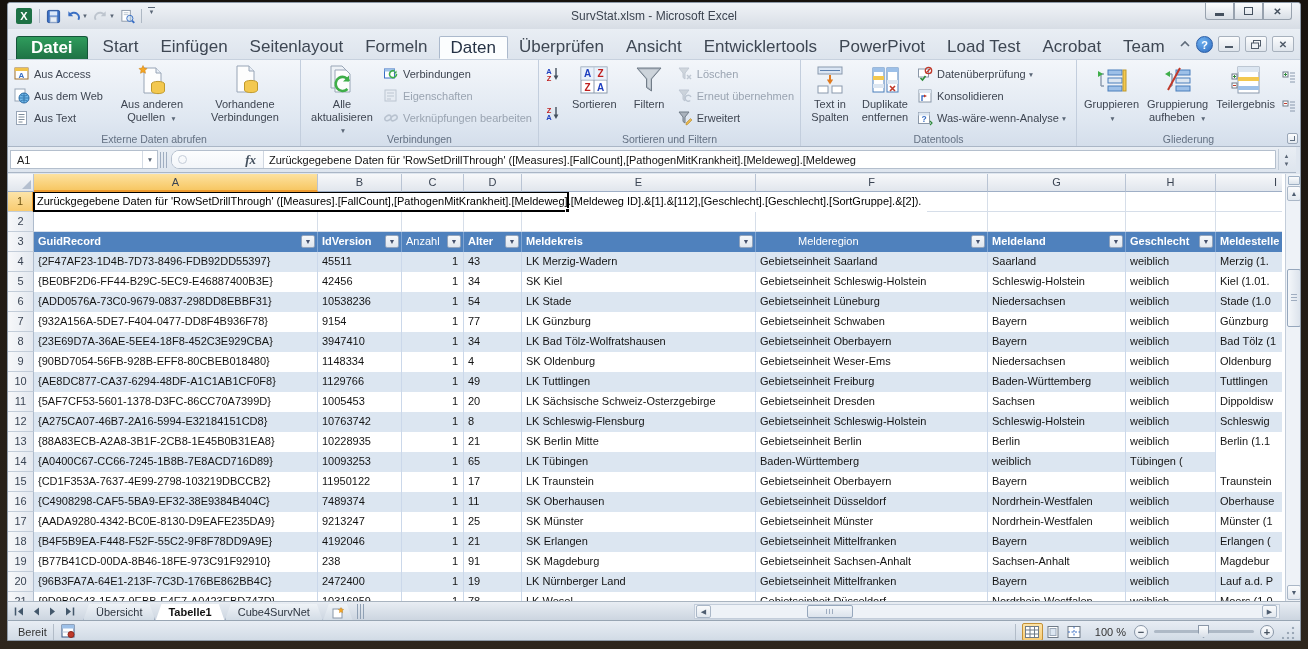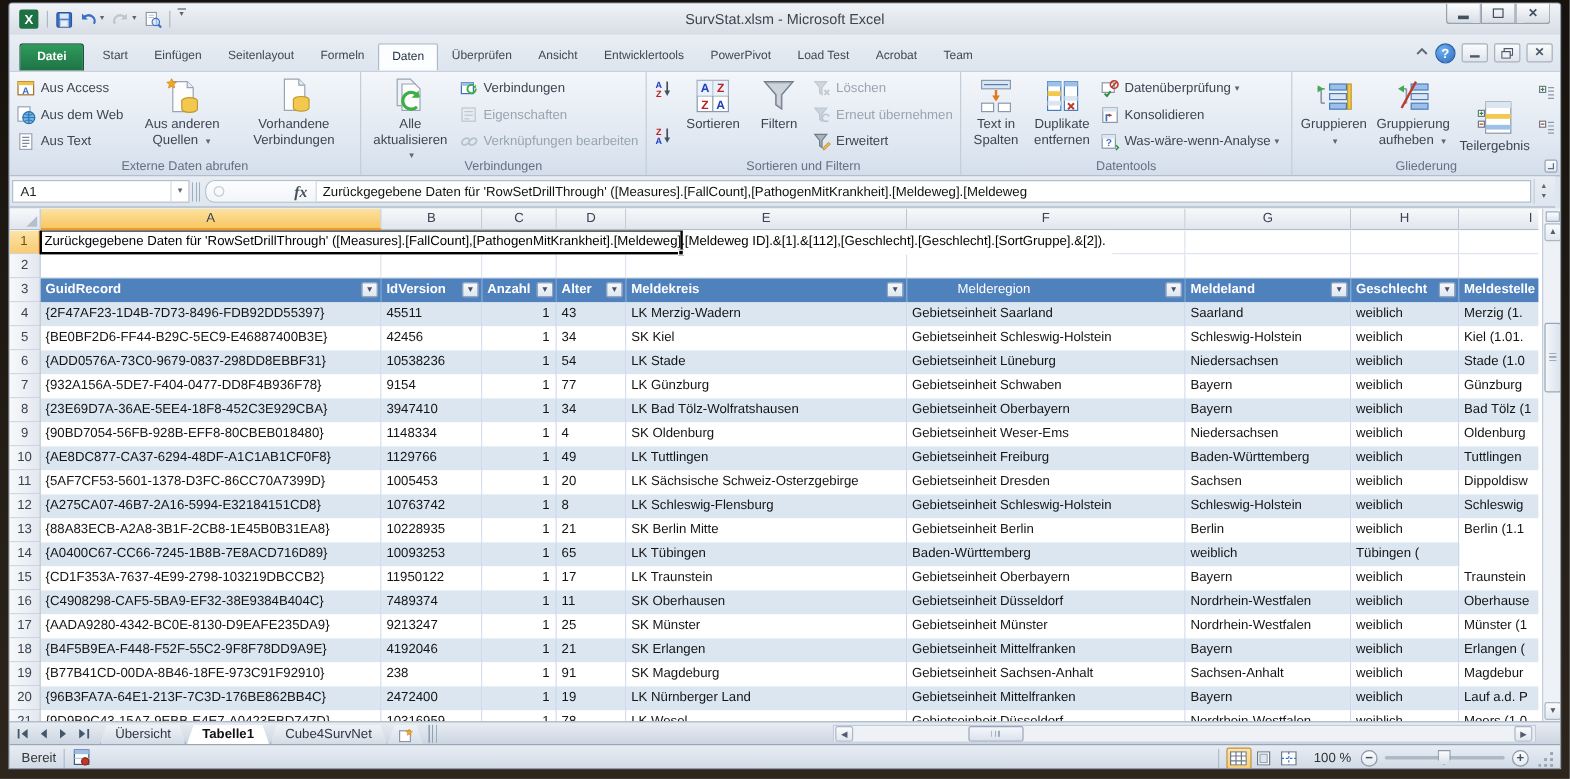--- a/index.html
+++ b/index.html
@@ -30,7 +30,7 @@
   
   .tabrow{position:absolute;left:0;top:26px;right:0;height:30px;
           background:linear-gradient(#e9eef4,#dde4ed);display:flex;align-items:flex-end;padding-left:8px;}
-  .tab{height:23px;line-height:22px;padding:0 11px;font-size:10px;color:#3e4753;cursor:default;}
+  .tab{height:23px;line-height:22px;padding:0 11px;font-size:17px;color:#3e4753;cursor:default;}
   .tab.file{background:linear-gradient(#2f9c5c,#1e7245);color:#fff;border:1px solid #15543a;border-bottom:none;
             border-radius:3px 3px 0 0;font-weight:bold;padding:0 14px;margin-right:4px;}
   .tab.active{background:#fbfdfe;border:1px solid #abb9cc;border-bottom:1px solid #fbfdfe;border-radius:2px 2px 0 0;color:#253245;}

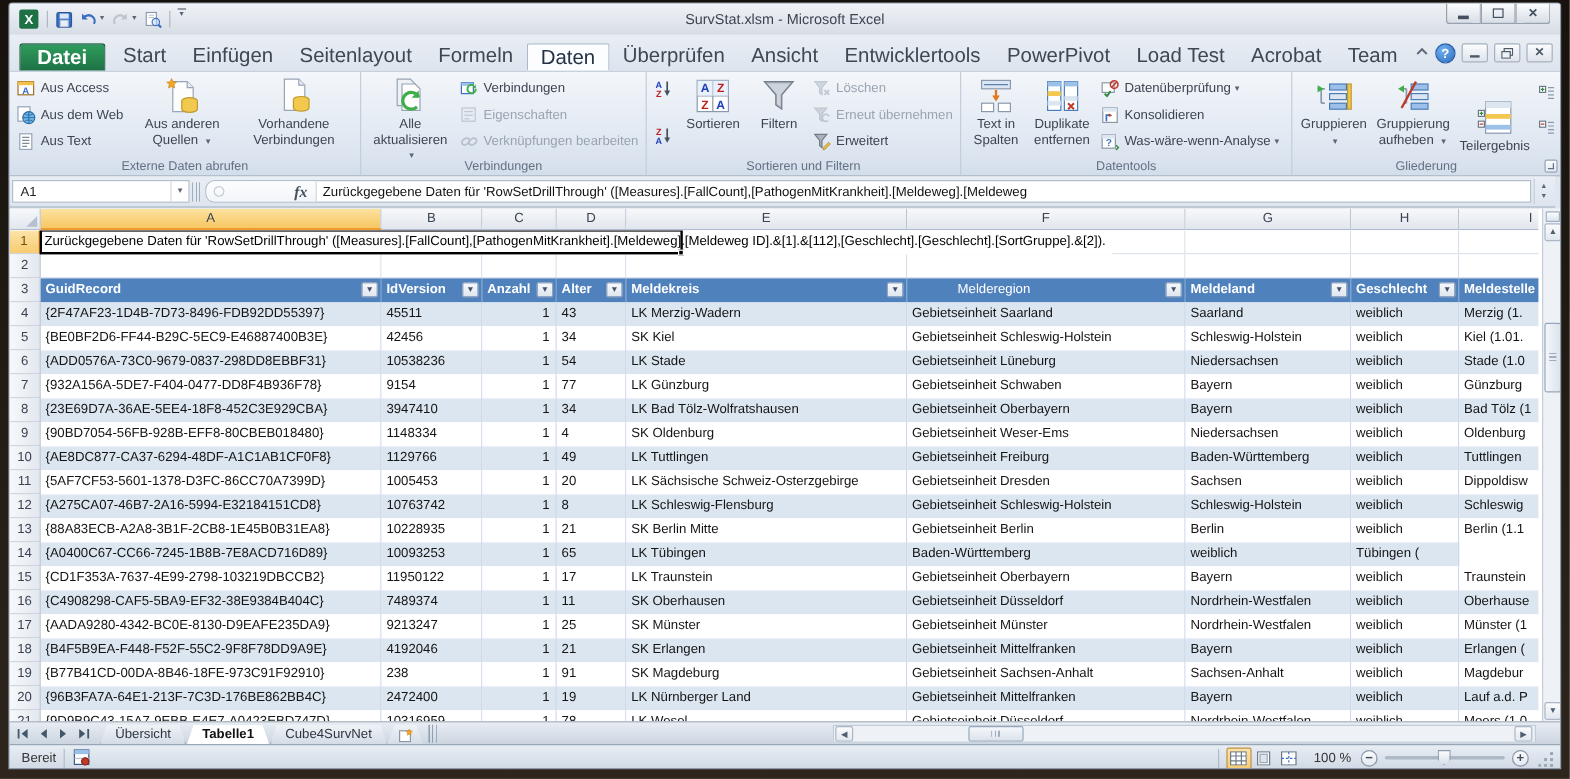--- a/index.html
+++ b/index.html
@@ -521,7 +521,7 @@
             </svg>
         <span class="blabel"><span>Gruppierung aufheben</span> <span class="dd">▼</span></span>
       </div>
-      <div class="bigbtn" style="width:68px;justify-content:flex-end;">
+      <div class="bigbtn" style="width:68px;">
         <svg class="i32" viewBox="0 0 32 32">
               <rect x="8" y="3" width="21" height="26" fill="#fff" stroke="#8a99ad"></rect>
               <rect x="8" y="3" width="21" height="5" fill="#dce6f1"></rect>

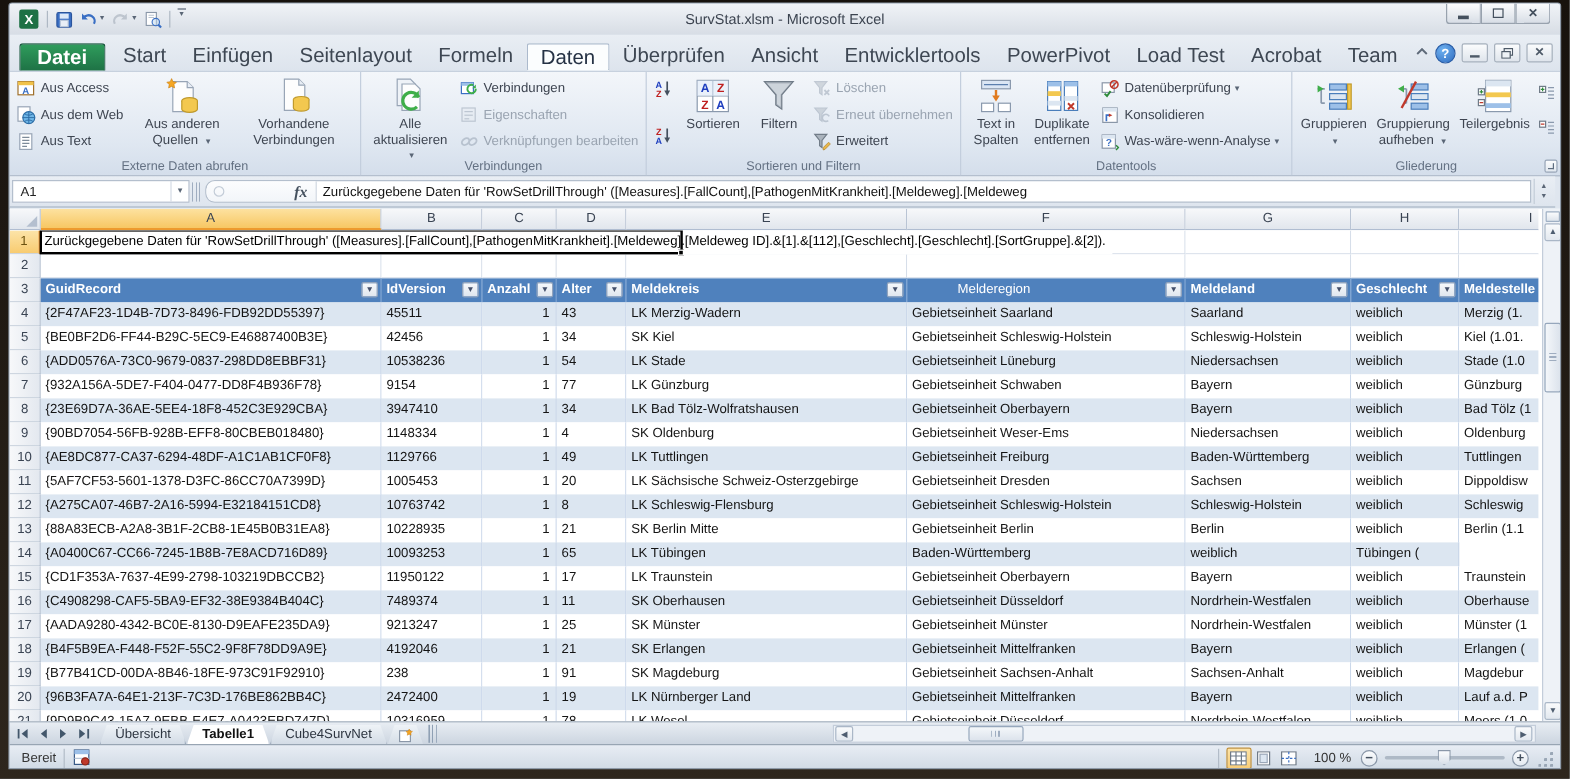--- a/index.html
+++ b/index.html
@@ -631,7 +631,7 @@
 
       <span><b style="font-weight:bold;">GuidRecord</b><i class="flt">▼</i></span>
             <span><b style="font-weight:bold;">IdVersion</b><i class="flt">▼</i></span>
-            <span><b style="font-weight:bold;">Anzahl</b><i class="flt">▼</i></span>
+            <span><b style="font-weight:normal;">Anzahl</b><i class="flt">▼</i></span>
             <span><b style="font-weight:bold;">Alter</b><i class="flt">▼</i></span>
             <span><b style="font-weight:bold;">Meldekreis</b><i class="flt">▼</i></span>
             <span><b style="font-weight:normal;padding-left:38px;">Melderegion</b><i class="flt">▼</i></span>

